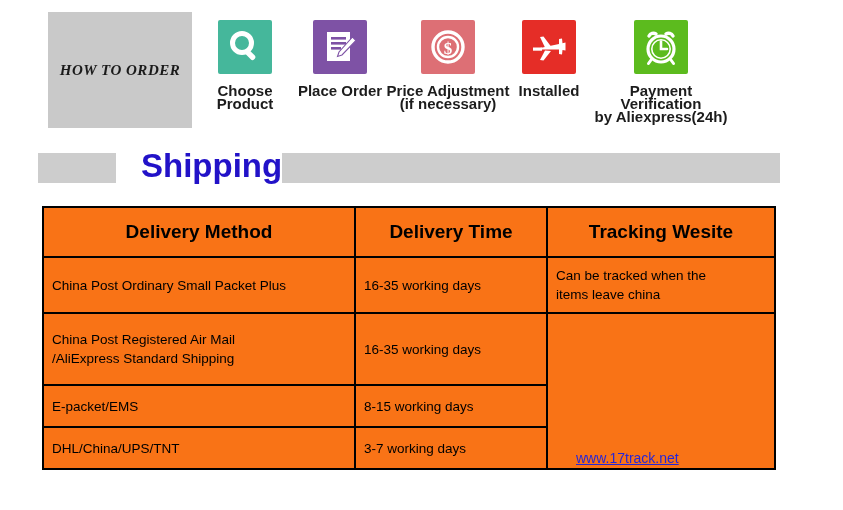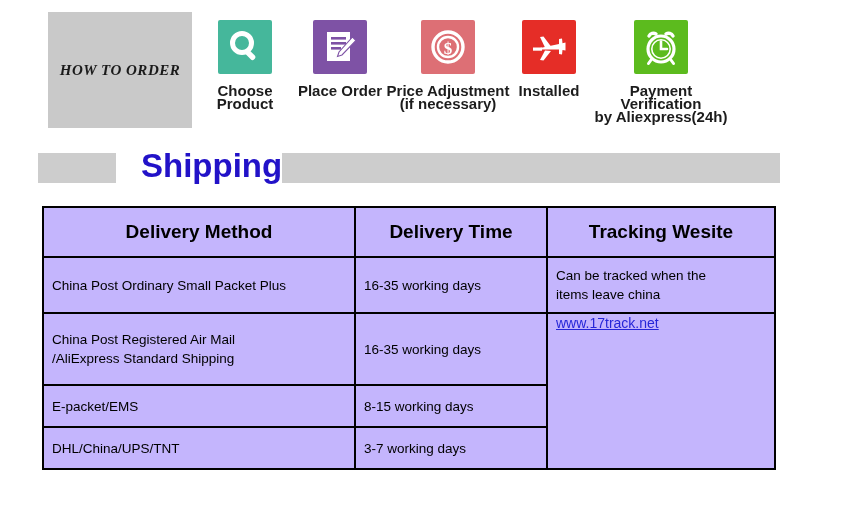--- a/index.html
+++ b/index.html
@@ -118,7 +118,7 @@
     border-collapse: collapse;
     width: 732px;
     table-layout: fixed;
-    background: #c4b5fd;
+    background: #f97316;
   }
   table#shipping-table td, table#shipping-table th {
     border: 2px solid #000;

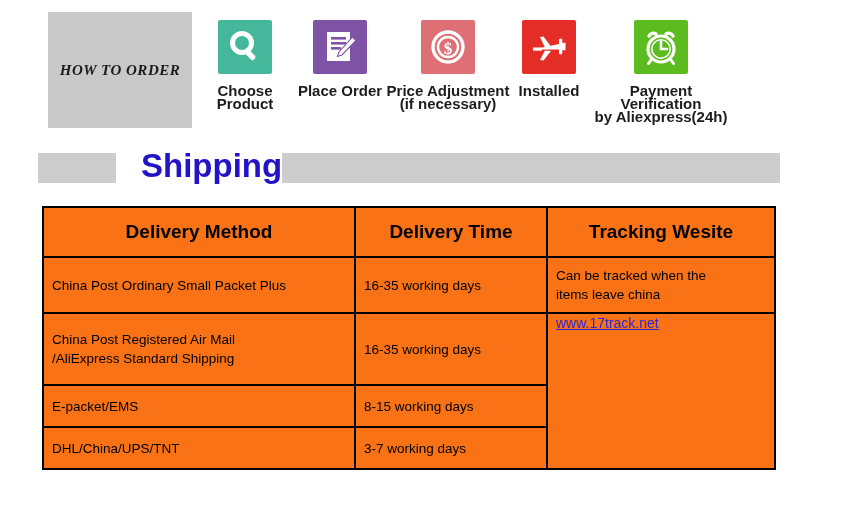--- a/index.html
+++ b/index.html
@@ -162,8 +162,9 @@
   }
   .track-merged-inner {
     display: flex;
-    align-items: flex-start;
+    align-items: flex-end;
     height: 100%;
+    margin-left: 20px;
   }
 </style>
 </head>

